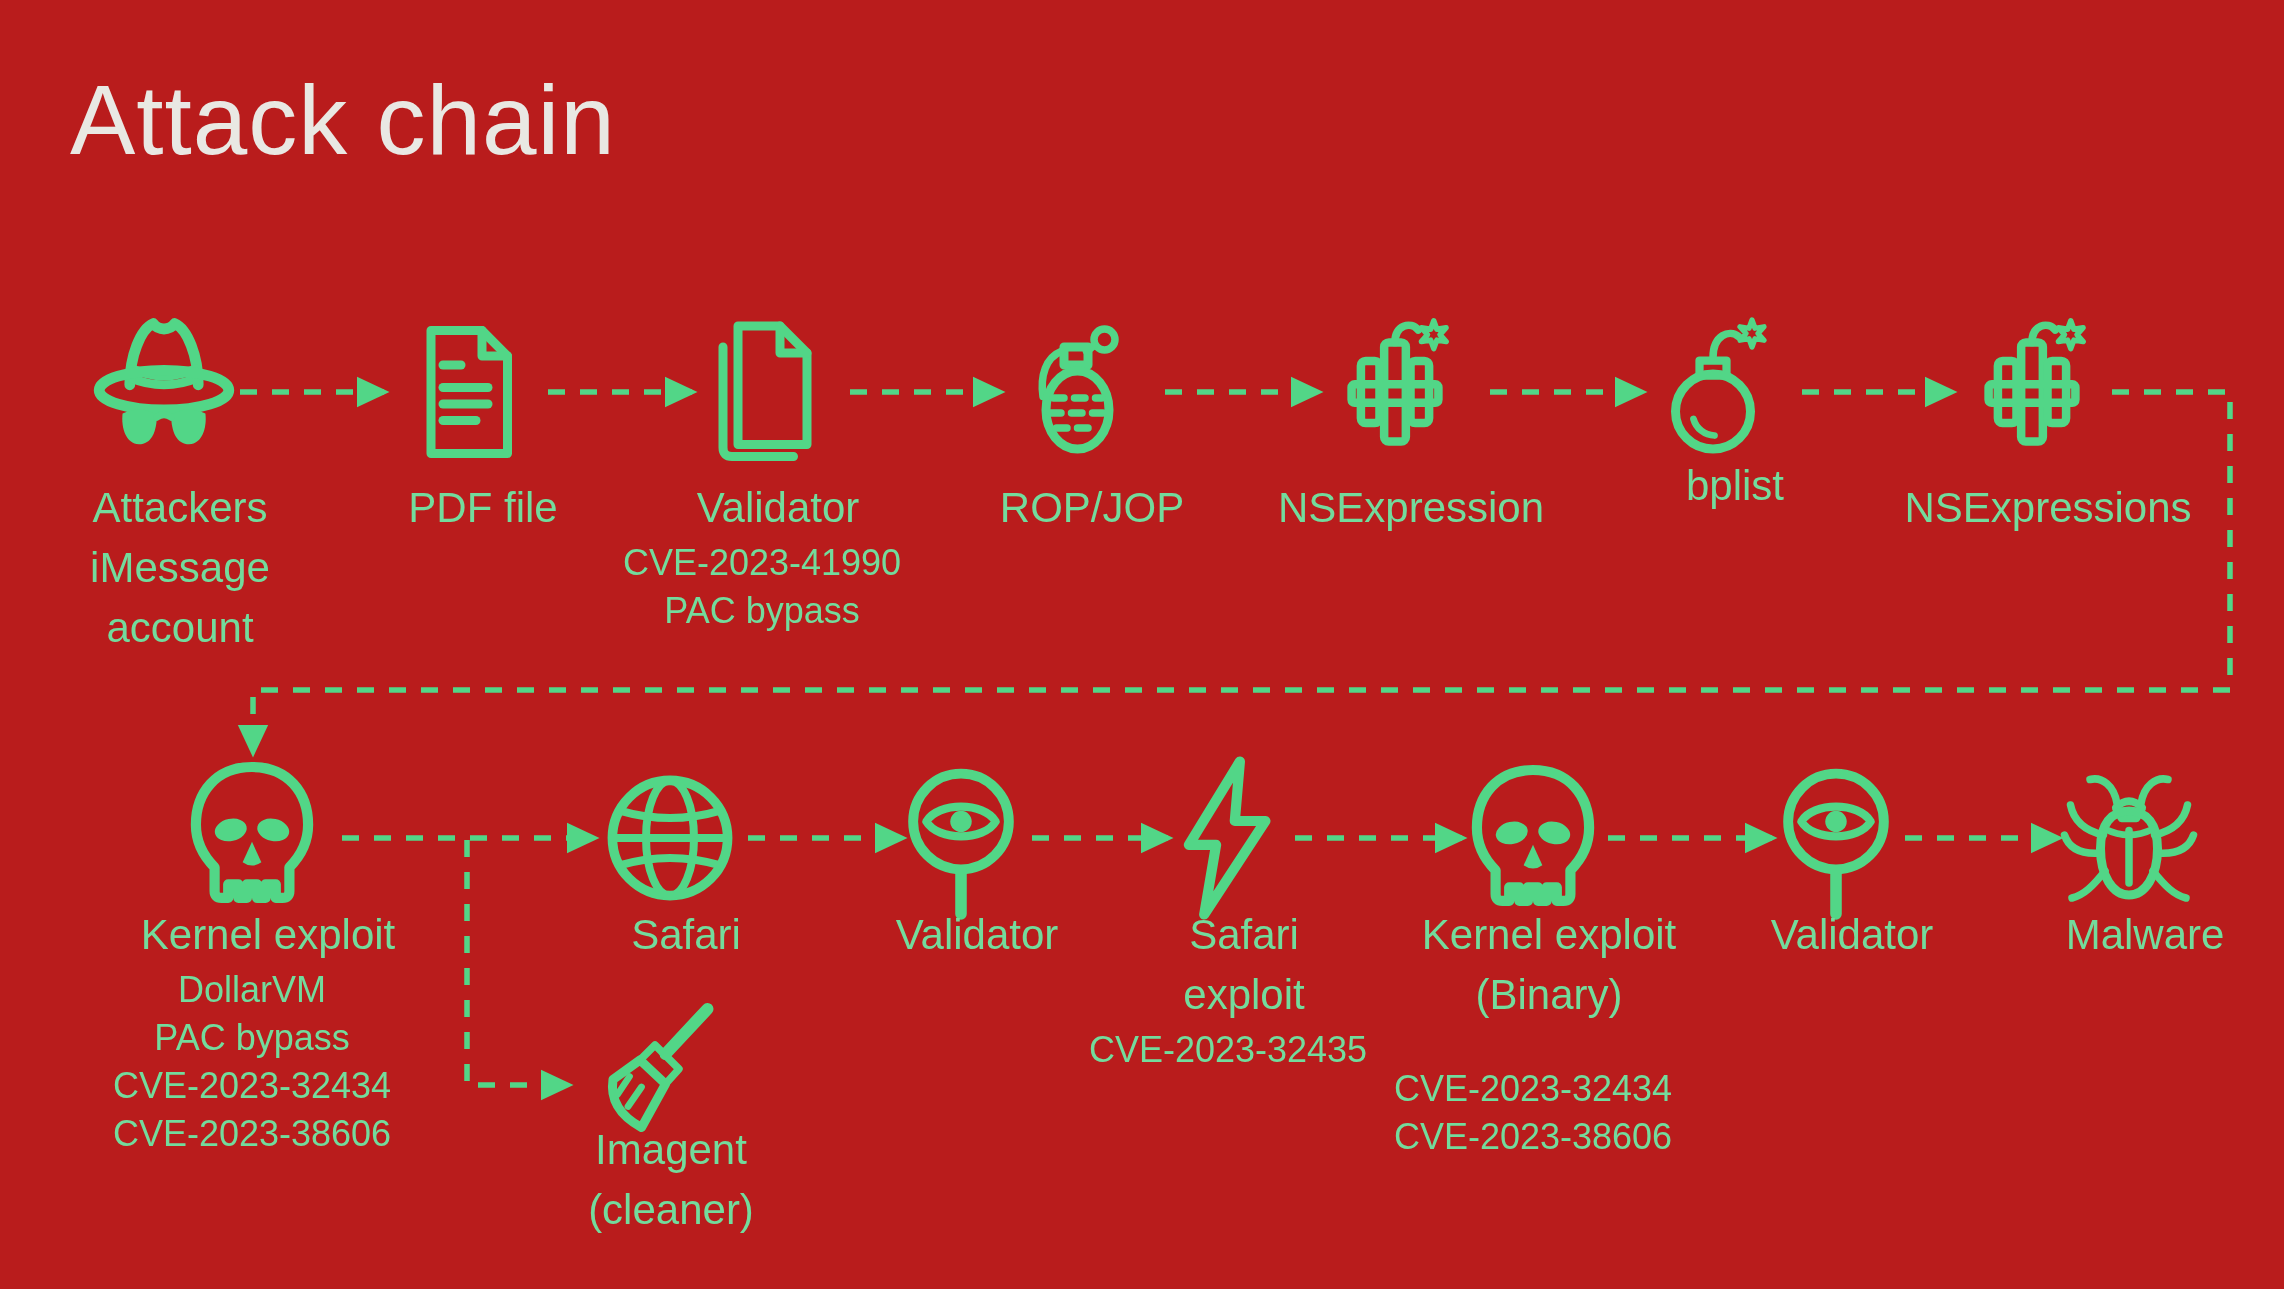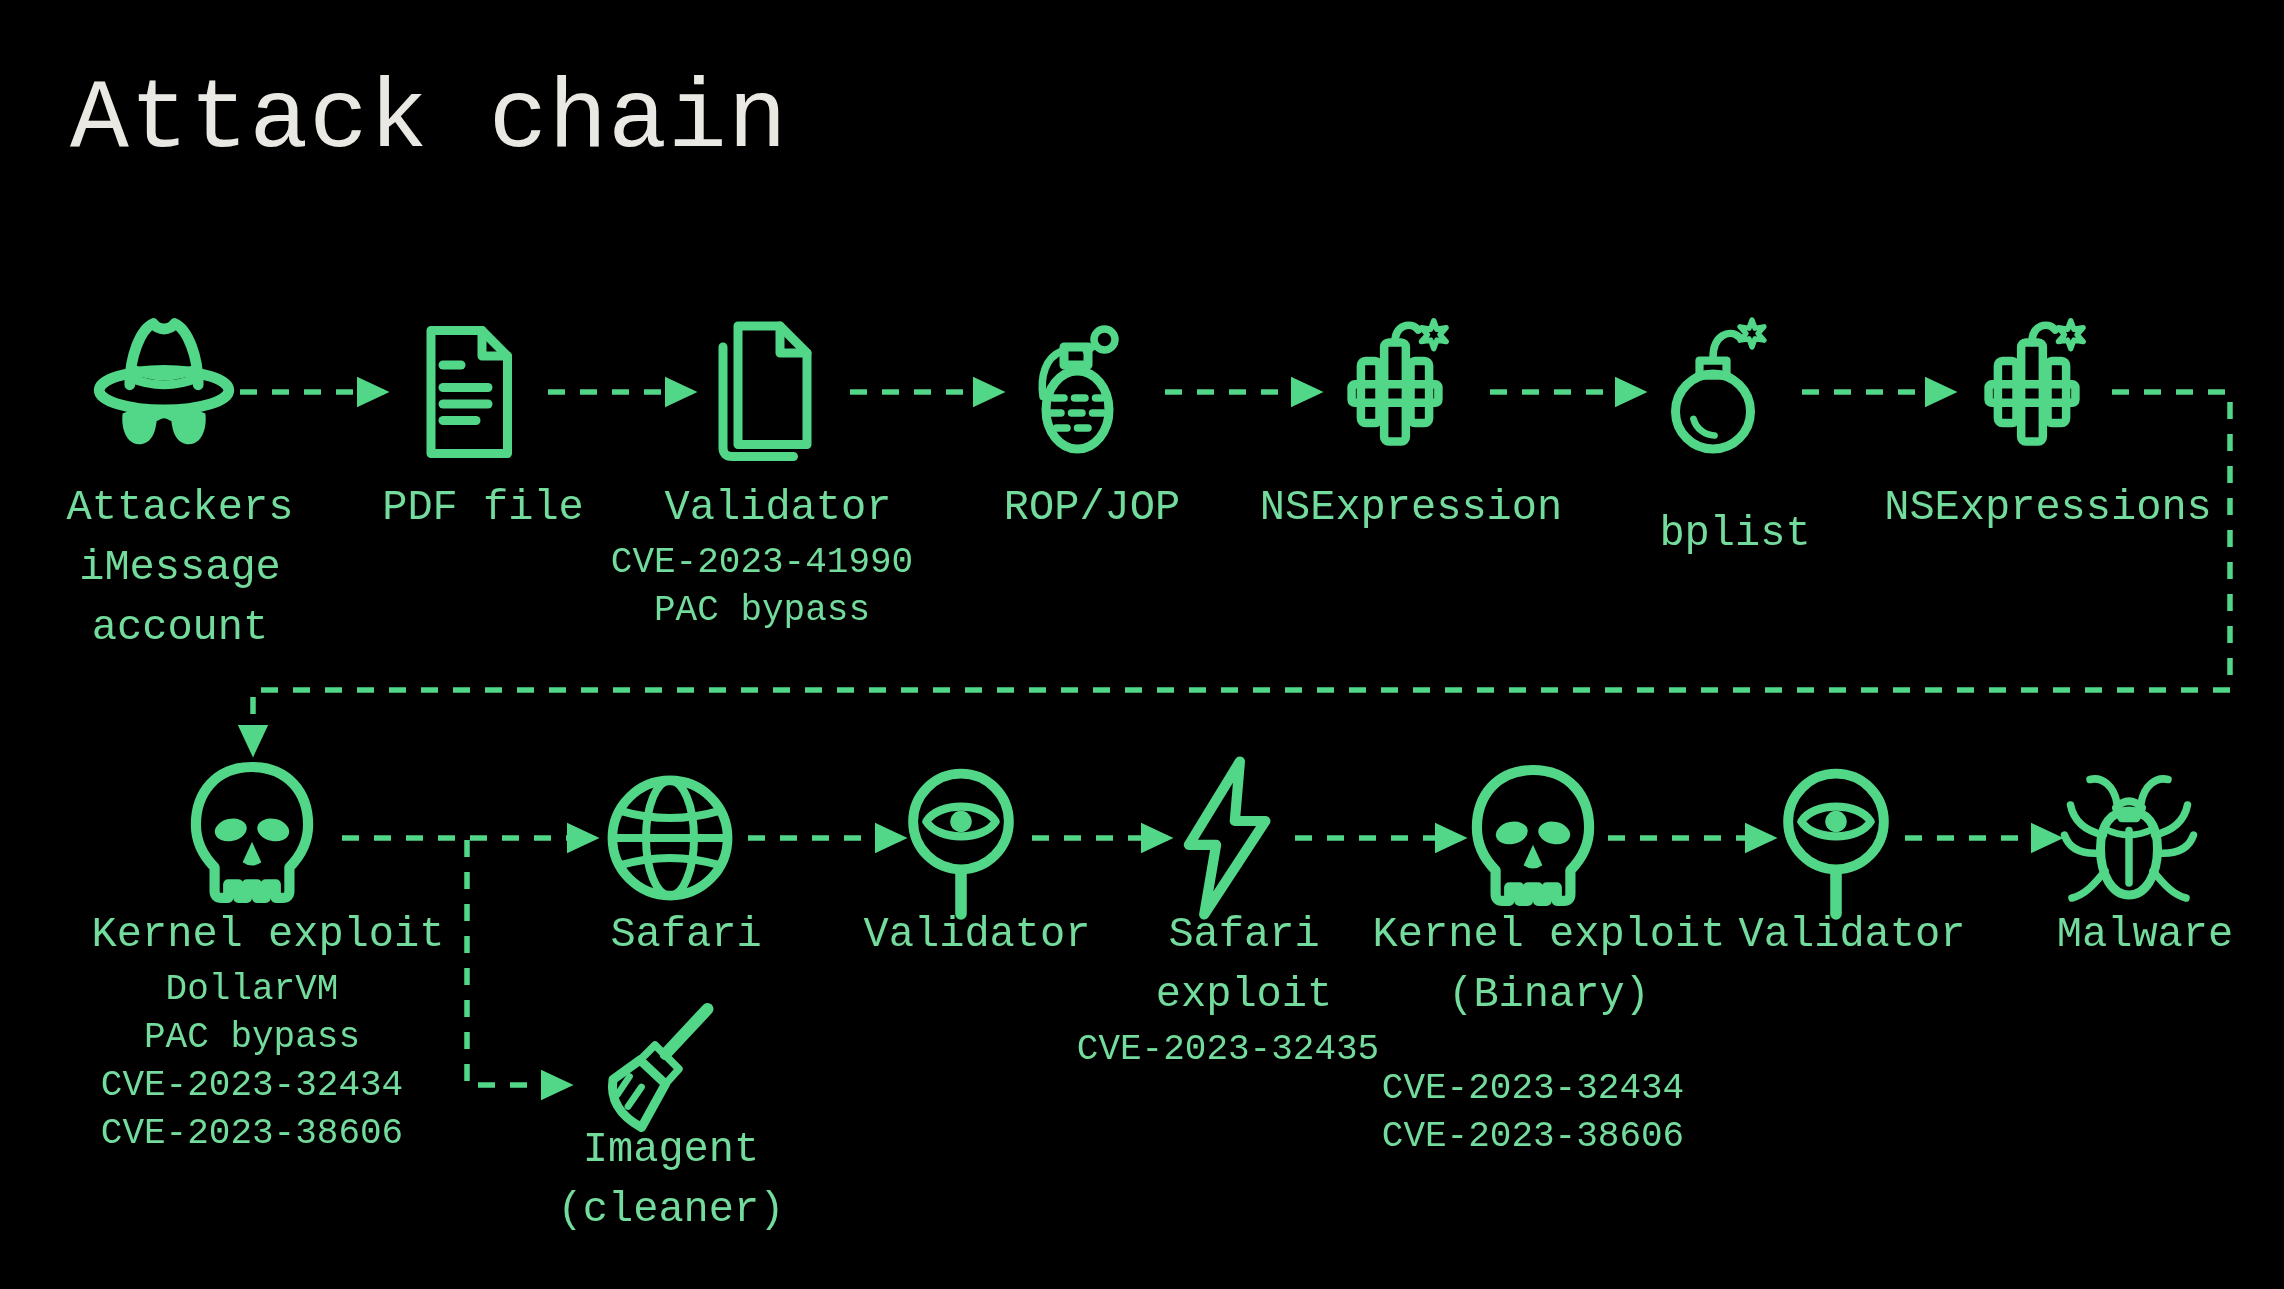--- a/index.html
+++ b/index.html
@@ -5,8 +5,8 @@
   html,body{margin:0;padding:0;background:#262625;}
   #stage{
     position:relative;width:2284px;height:1289px;overflow:hidden;
-    background:#000000;
-    font-family:Liberation Mono, monospace;
+    background:#b91c1c;
+    font-family:Liberation Sans, sans-serif;
   }
   .title{
     position:absolute;left:70px;top:64px;

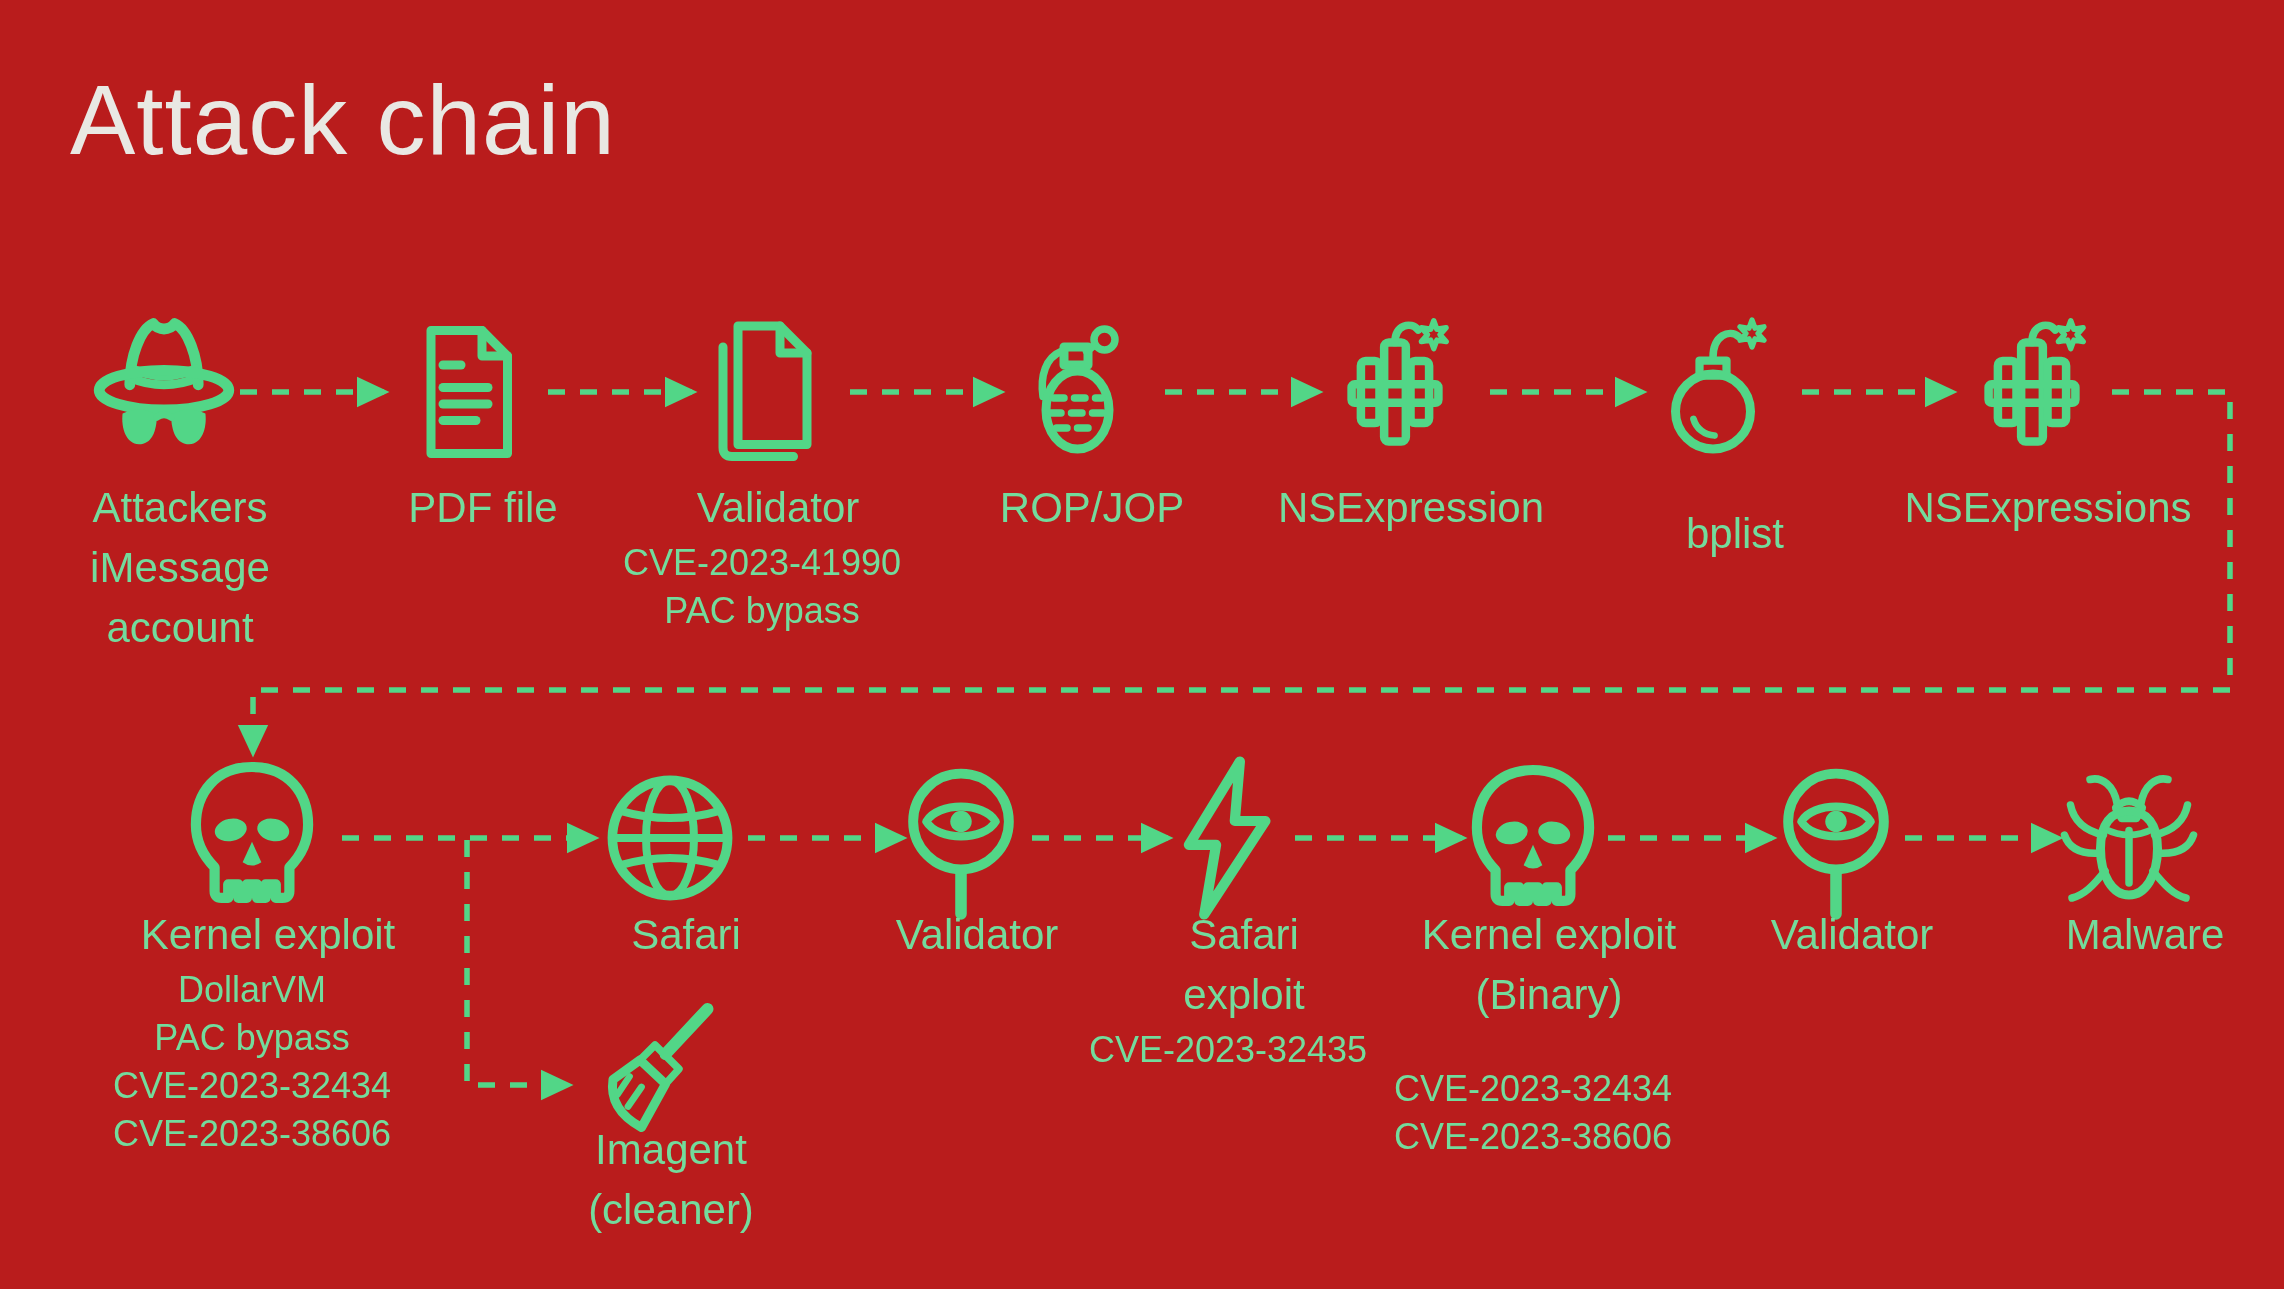--- a/index.html
+++ b/index.html
@@ -144,7 +144,7 @@
    <polygon transform="translate(-3,-2)" points="75,4 77,9.5 83,8.5 79,13 83,17.5 77,16.5 75,22 73,16.5 67,17.5 71,13 67,8.5 73,9.5" stroke="currentColor" fill="none" stroke-linecap="round" stroke-linejoin="round" stroke-width="3.5"></polygon>
         </svg>
       </div>
-      <div class="node-label" data-node-id="bplist" style="left: 1719px; top: 504px;">
+      <div class="node-label" data-node-id="bplist" style="left: 1719px; top: 456px;">
         <div class="main">
           <div>bplist</div>
         </div>

